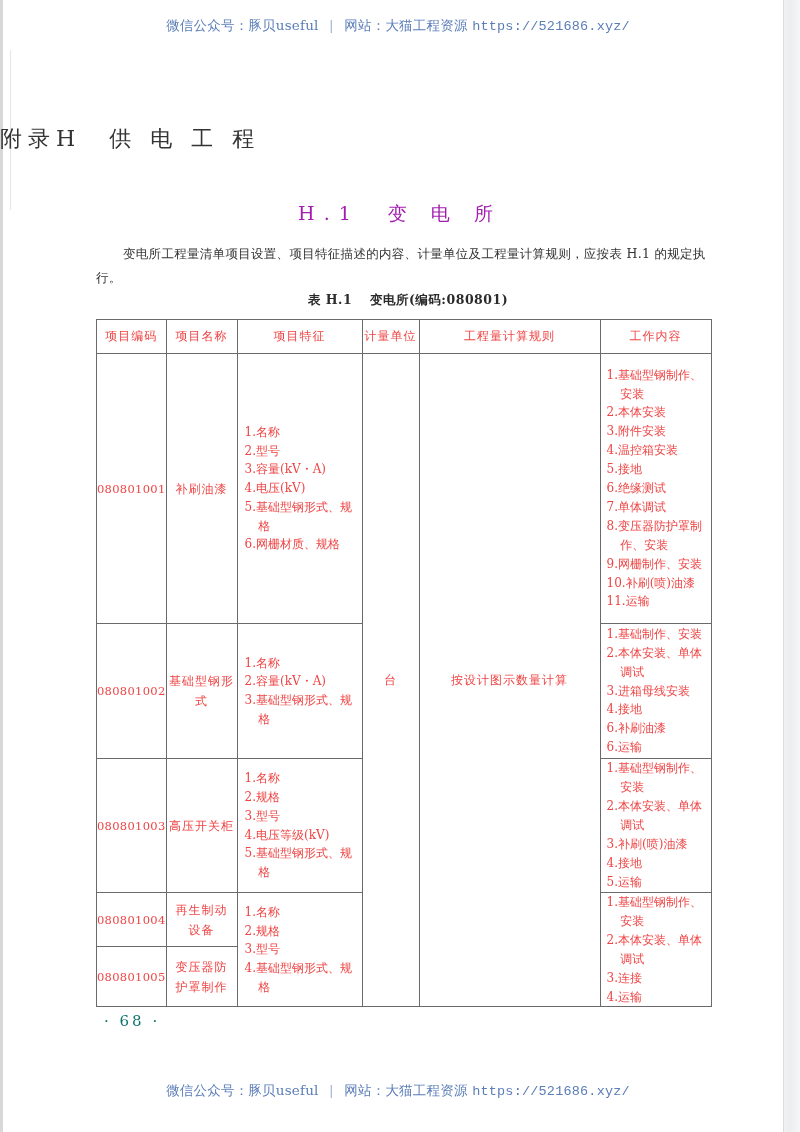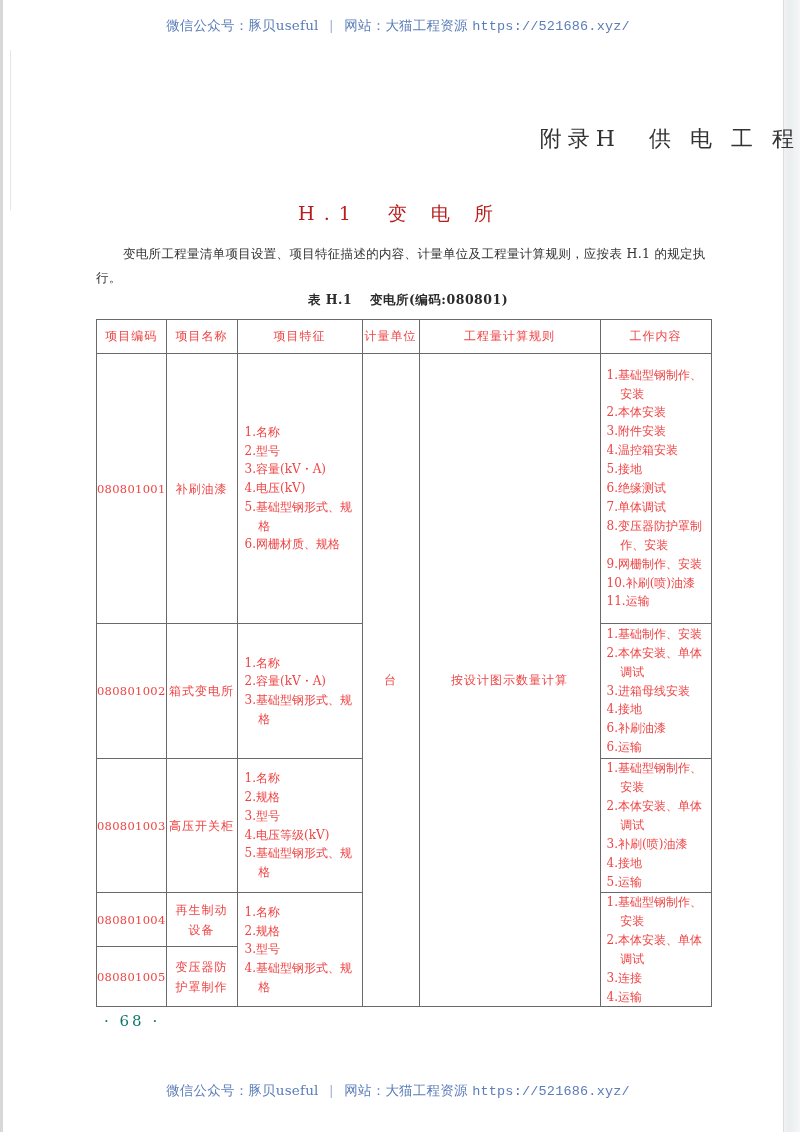--- a/index.html
+++ b/index.html
@@ -23,7 +23,7 @@
   .wm-top { top: 17px; }
   .wm-bottom { top: 1082px; }
   .page-title {
-    position: absolute; left: 0; top: 124px; width: 800px; text-align: right;
+    position: absolute; left: 0; top: 124px; width: 800px; text-align: left;
     font-size: 22px; letter-spacing: 6px; color: #333;
   }
   .section-title {

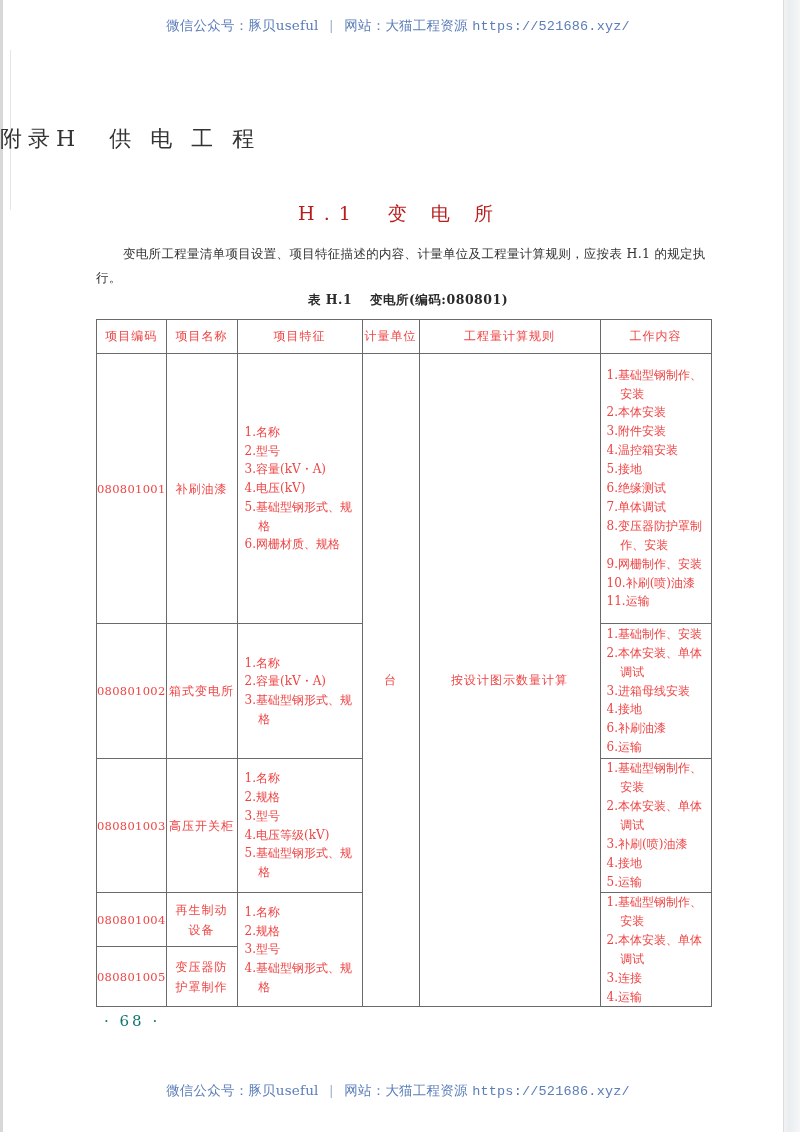--- a/index.html
+++ b/index.html
@@ -28,7 +28,7 @@
   }
   .section-title {
     position: absolute; left: 0; top: 201px; width: 800px; text-align: center;
-    font-size: 19px; letter-spacing: 9px; color: #b91c1c;
+    font-size: 19px; letter-spacing: 9px; color: #a21caf;
   }
   .intro {
     position: absolute; left: 96px; top: 242px; width: 620px;

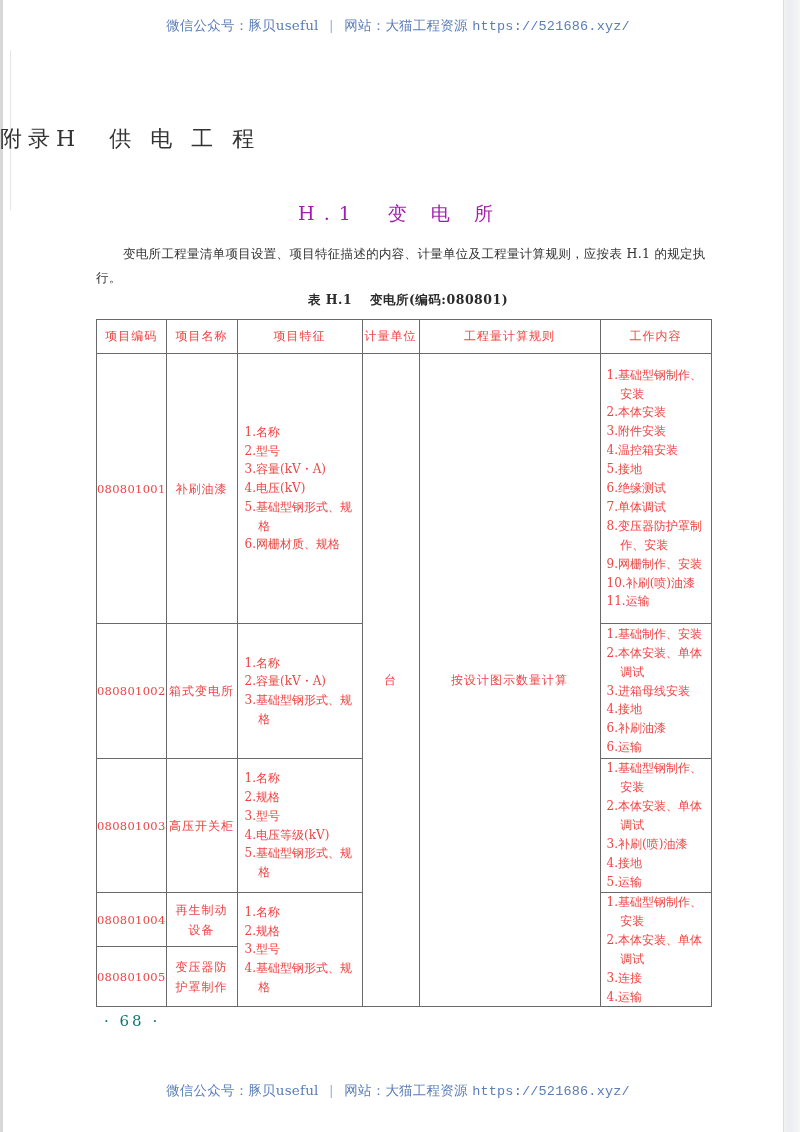--- a/index.html
+++ b/index.html
@@ -134,7 +134,7 @@
 
   <tr style="height:135px;">
     <td class="code">080801002</td>
-    <td class="name">箱式变电所</td>
+    <td class="name">基础型钢形式</td>
     <td class="feat">
       <ul class="list">
         <li>1.名称</li>

